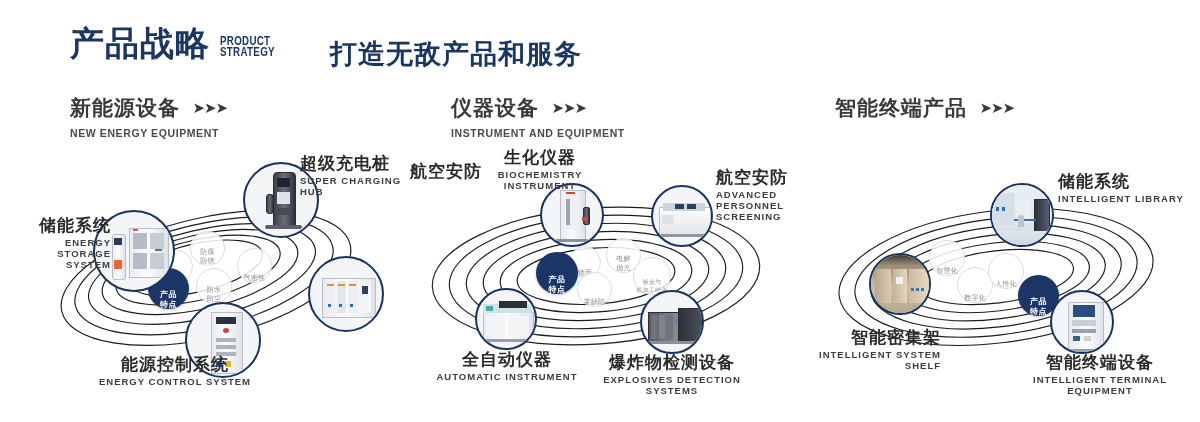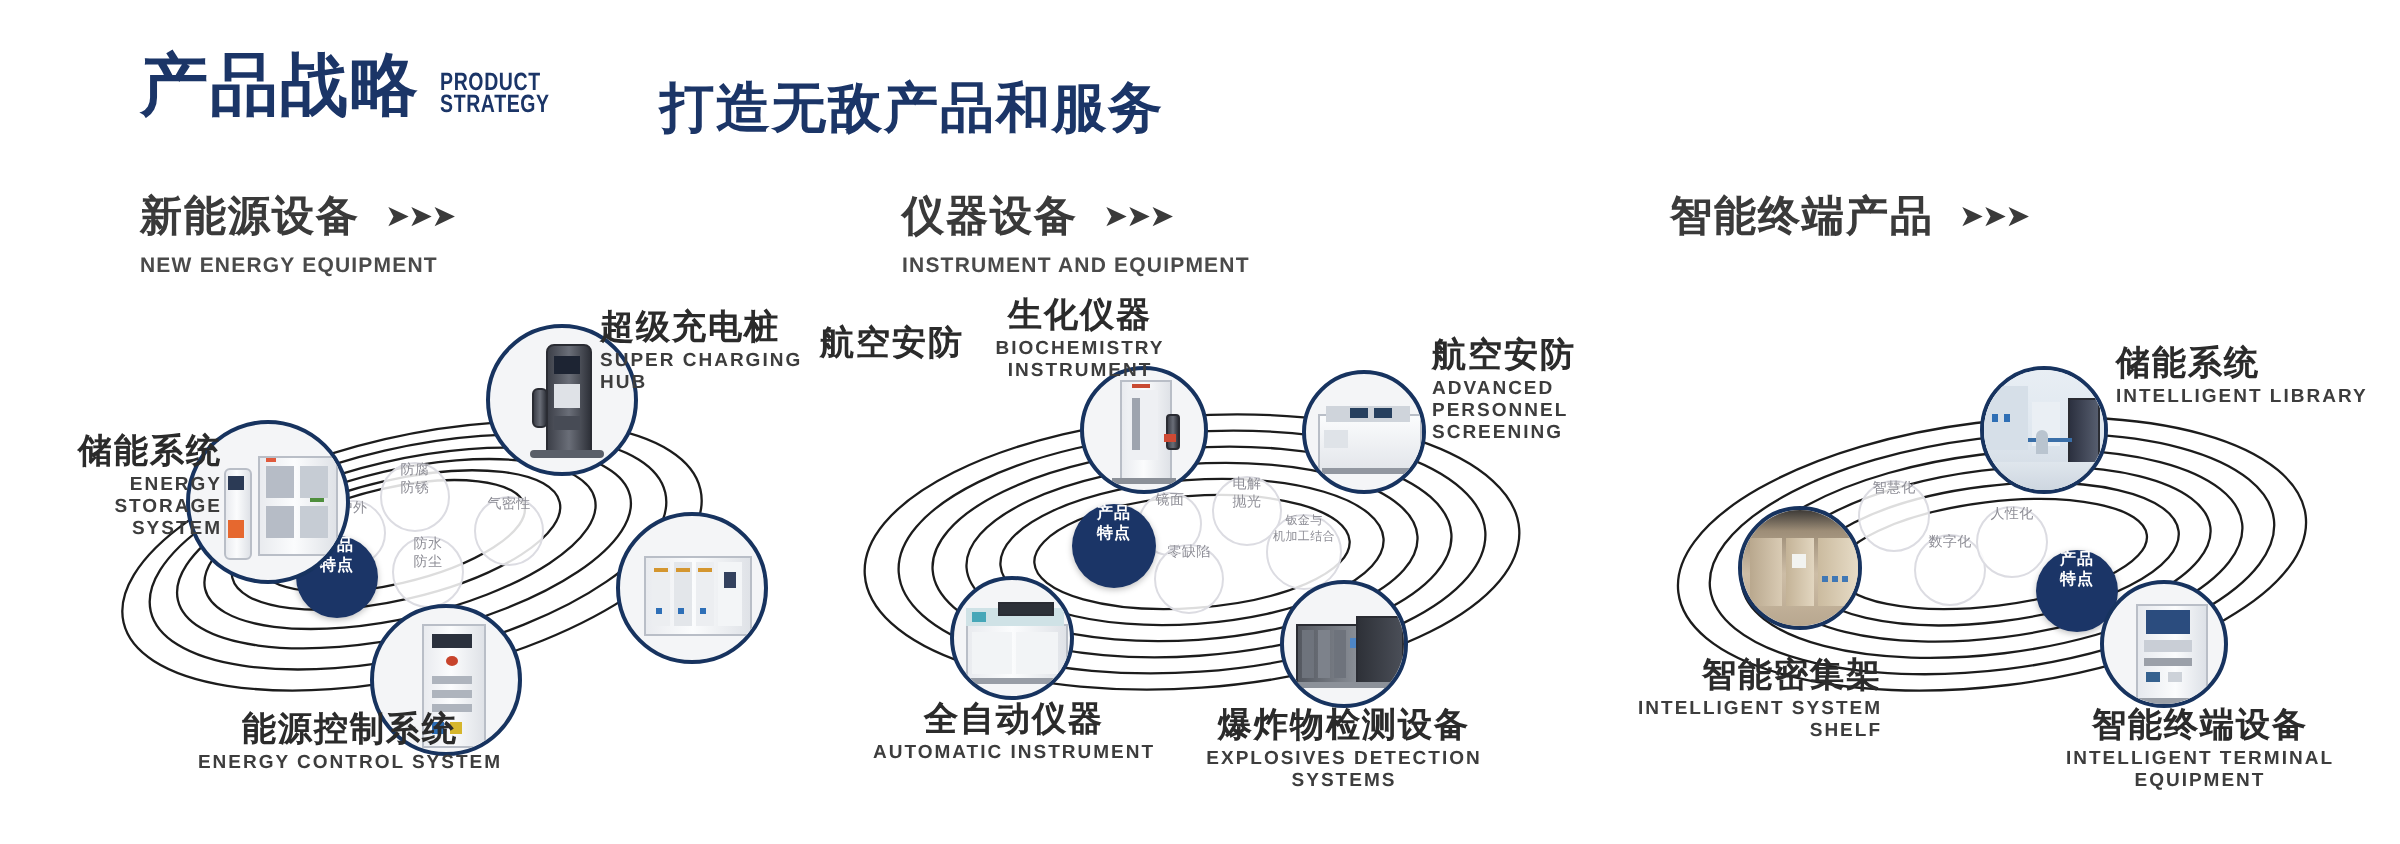--- a/index.html
+++ b/index.html
@@ -61,7 +61,7 @@
   
   .chip{
     position:absolute;border-radius:50%;
-    display:flex;align-items:flex-start;justify-content:center;text-align:center;
+    display:flex;align-items:flex-end;justify-content:center;text-align:center;
     font-size:7px;line-height:8.5px;color:#8e8e96;
     border:1px solid #dcdce2;background:rgba(255,255,255,.85);
     box-sizing:border-box;letter-spacing:0.2px;

